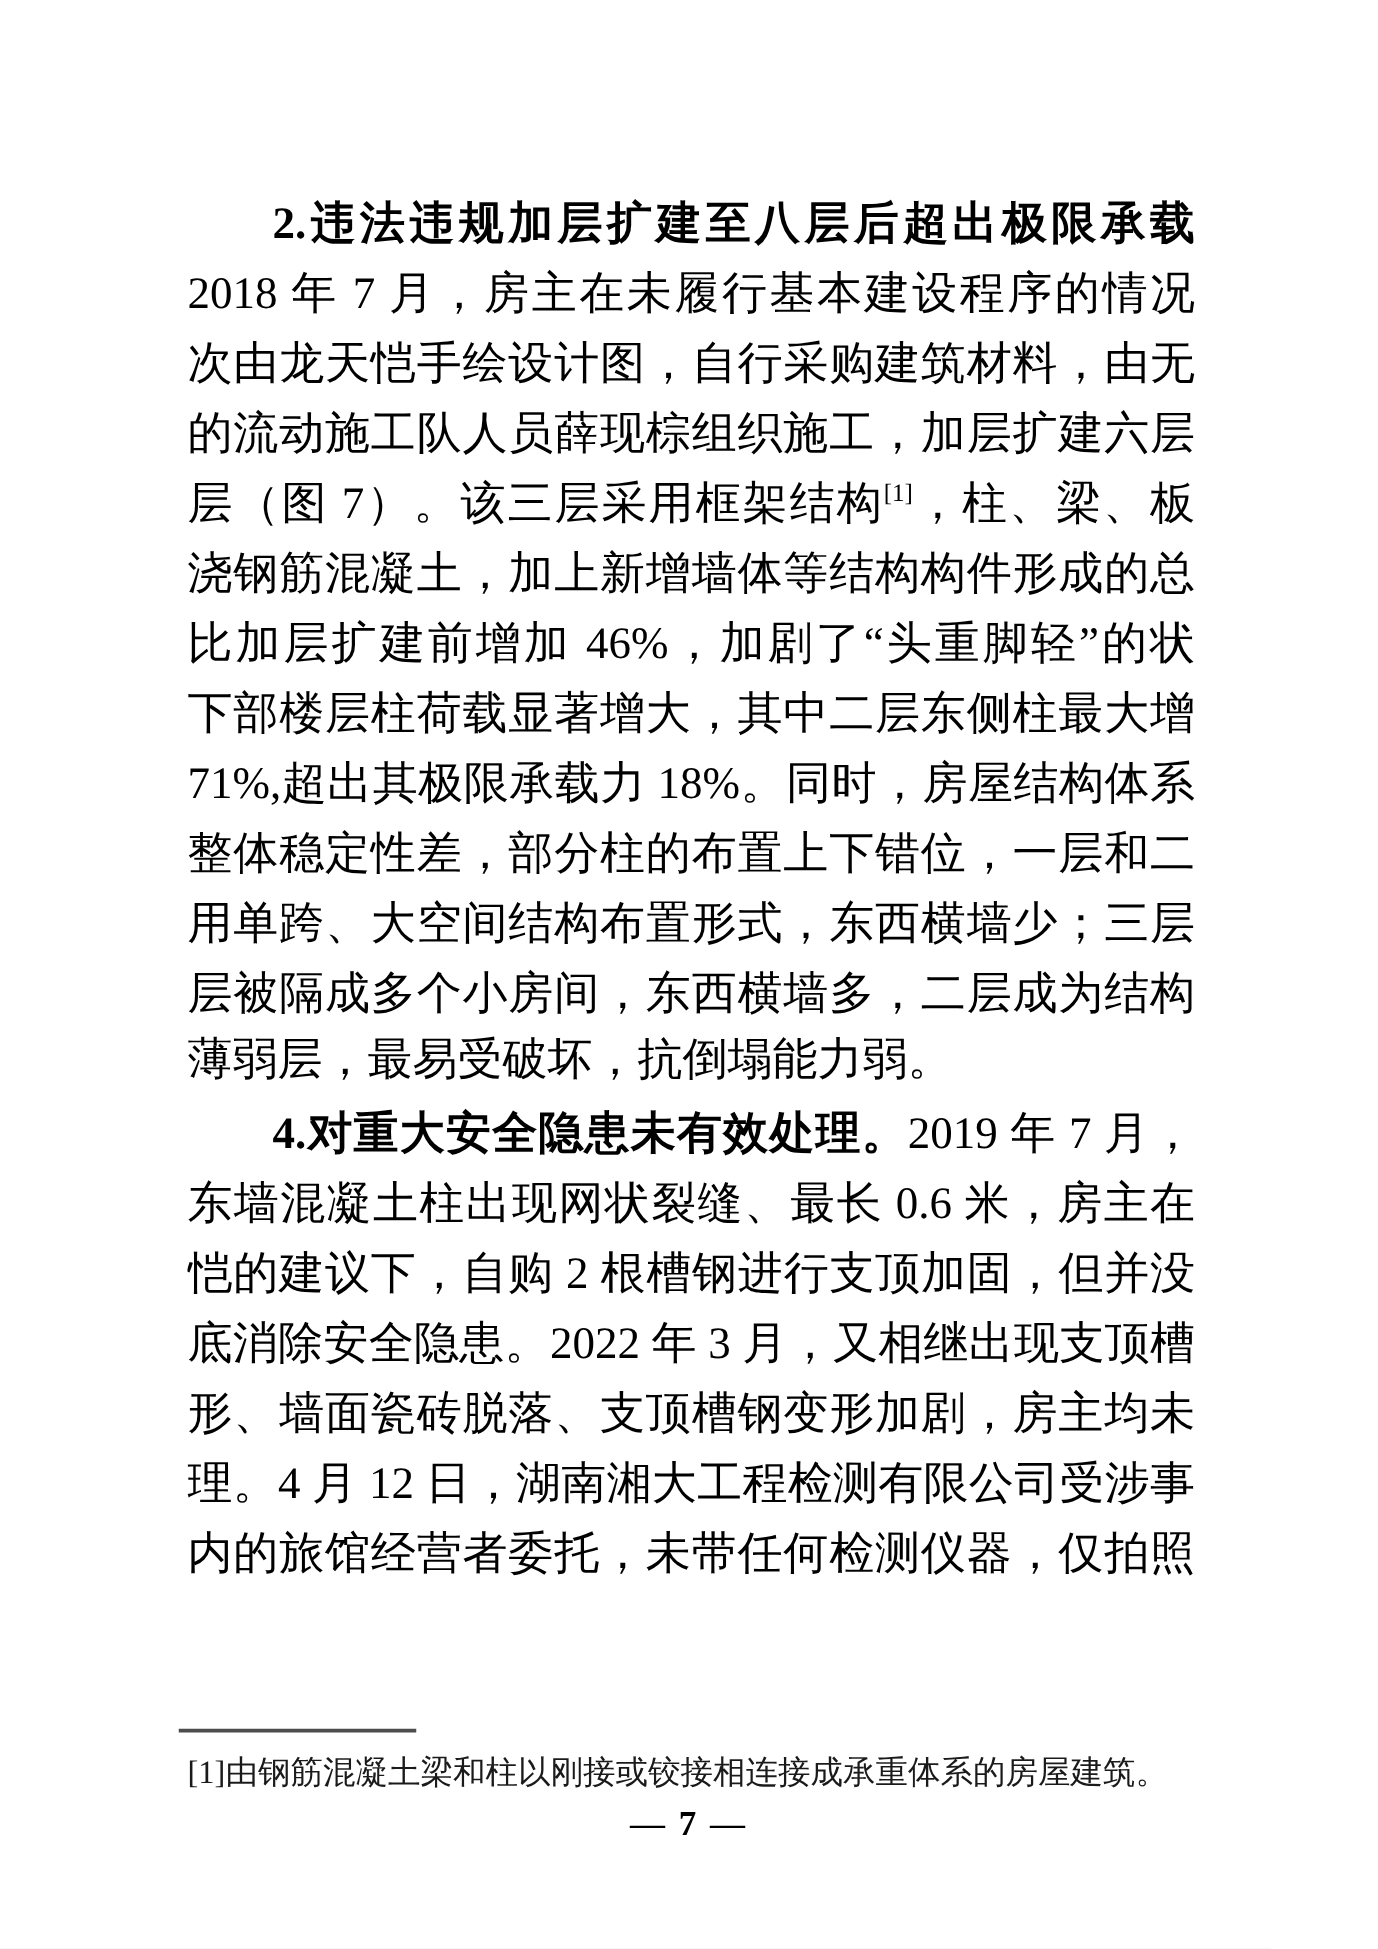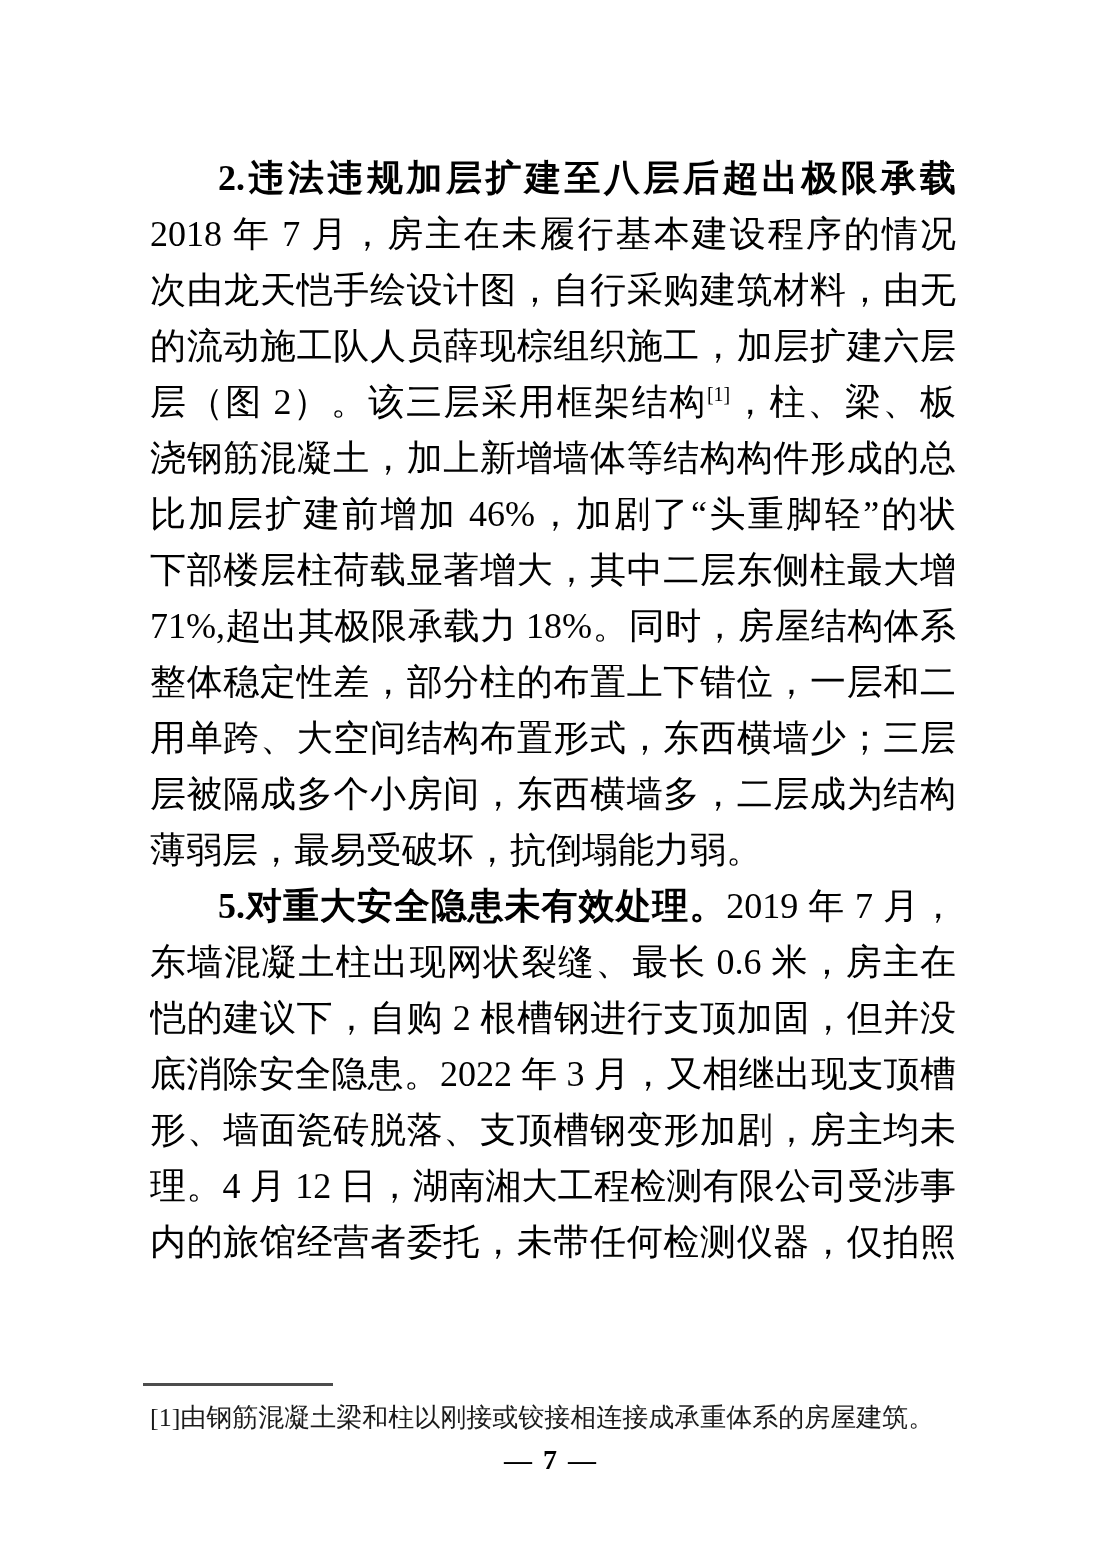--- a/index.html
+++ b/index.html
@@ -81,7 +81,7 @@
       <div class="line"><span>2018 年 7 月，房主在未履行基本建设程序的情况下，再</span></div>
       <div class="line"><span>次由龙天恺手绘设计图，自行采购建筑材料，由无资质</span></div>
       <div class="line"><span>的流动施工队人员薛现棕组织施工，加层扩建六层至八</span></div>
-      <div class="line"><span>层（图 2）。该三层采用框架结构</span><span class="seg-sup">[1]</span><span>，柱、梁、板均为现</span></div>
+      <div class="line"><span>层（图 7）。该三层采用框架结构</span><span class="seg-sup">[1]</span><span>，柱、梁、板均为现</span></div>
       <div class="line"><span>浇钢筋混凝土，加上新增墙体等结构构件形成的总荷载</span></div>
       <div class="line"><span>比加层扩建前增加 46%，加剧了“头重脚轻”的状态，</span></div>
       <div class="line"><span>下部楼层柱荷载显著增大，其中二层东侧柱最大增加</span></div>

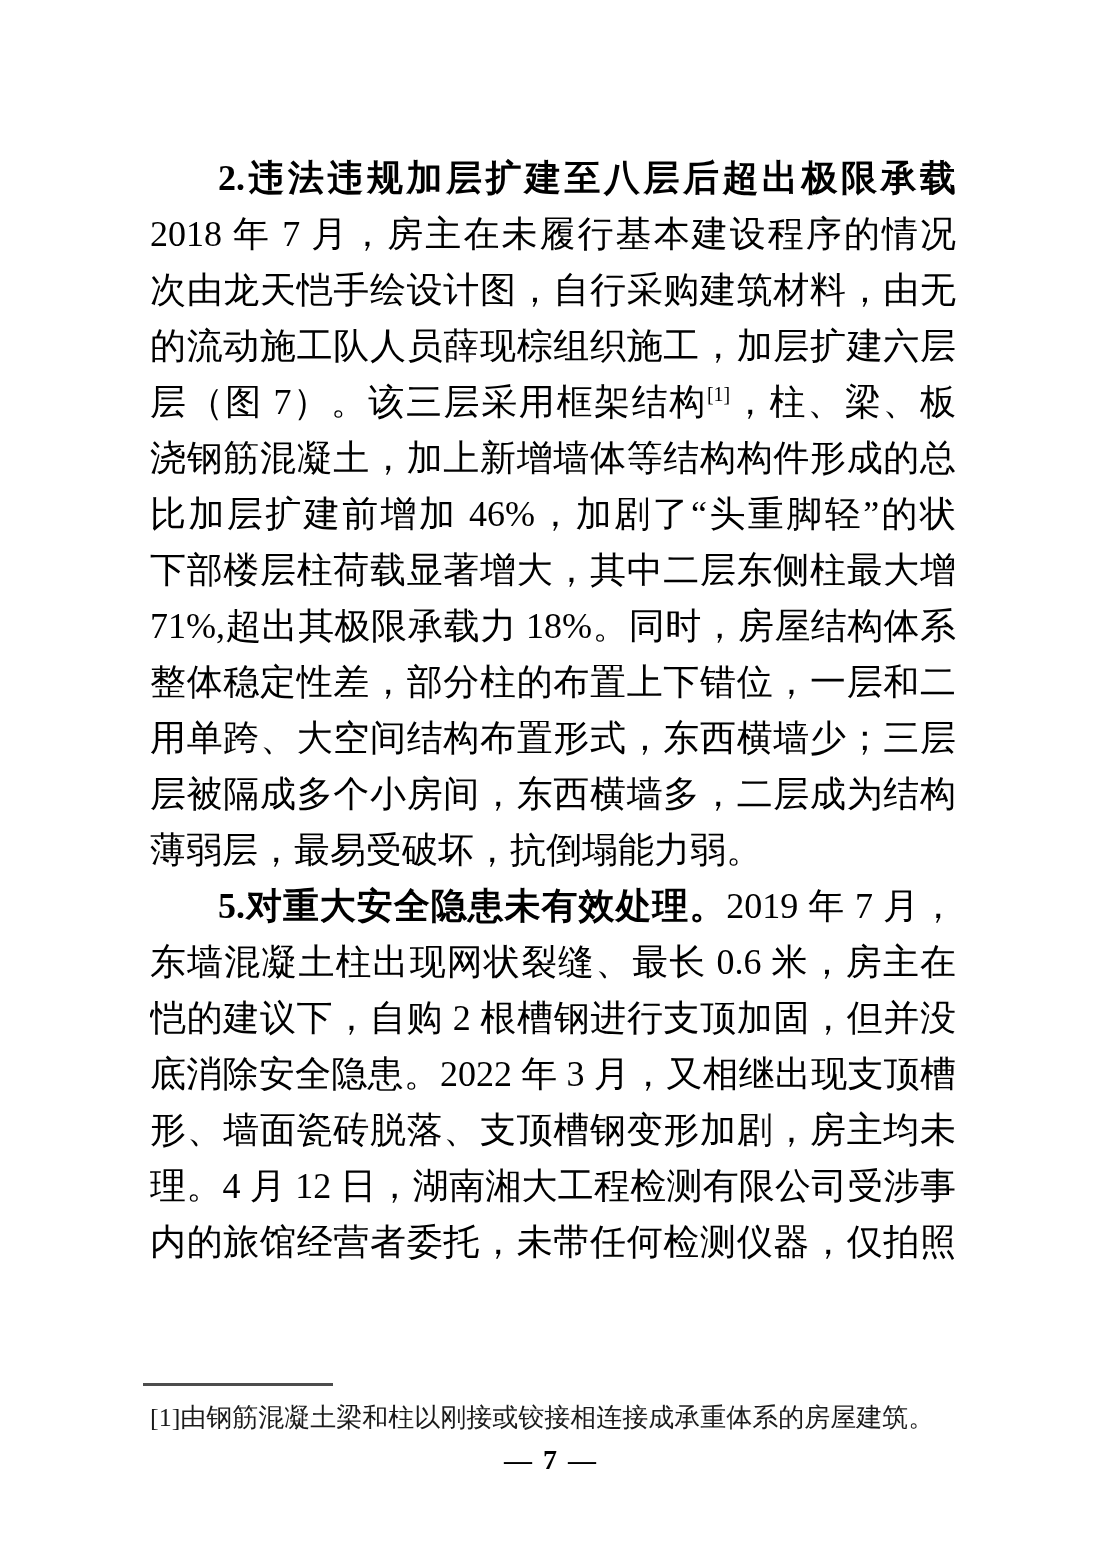--- a/index.html
+++ b/index.html
@@ -32,6 +32,7 @@
   .line.no-justify {
     text-align: left;
     text-align-last: left;
+    font-family: Liberation Mono, monospace;
     -moz-text-align-last: left;
   }
   .line.indent { text-indent: 68px; }

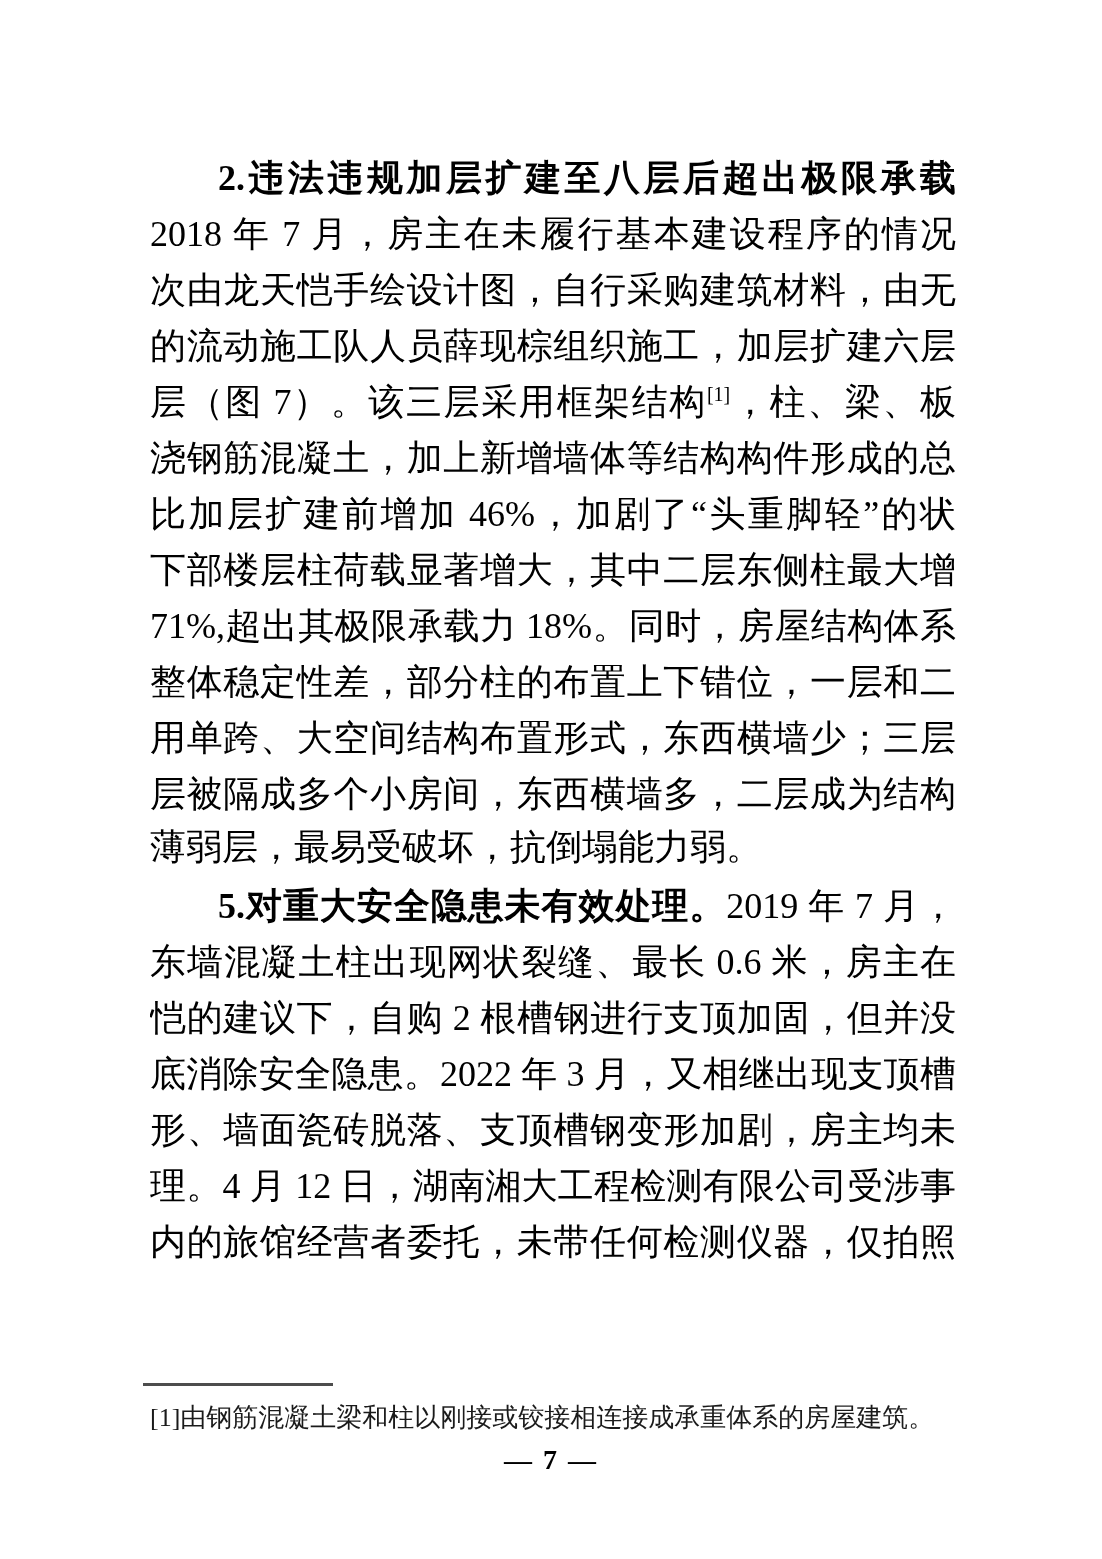--- a/index.html
+++ b/index.html
@@ -91,7 +91,7 @@
       <div class="line"><span>用单跨、大空间结构布置形式，东西横墙少；三层至八</span></div>
       <div class="line"><span>层被隔成多个小房间，东西横墙多，二层成为结构上的</span></div>
       <div class="line no-justify"><span>薄弱层，最易受破坏，抗倒塌能力弱。</span></div>
-      <div class="line indent"><span class="seg-bold">5.对重大安全隐患未有效处理。</span><span>2019 年 7 月，二楼</span></div>
+      <div class="line indent"><span class="seg-bold">4.对重大安全隐患未有效处理。</span><span>2019 年 7 月，二楼</span></div>
       <div class="line"><span>东墙混凝土柱出现网状裂缝、最长 0.6 米，房主在龙天</span></div>
       <div class="line"><span>恺的建议下，自购 2 根槽钢进行支顶加固，但并没有彻</span></div>
       <div class="line"><span>底消除安全隐患。2022 年 3 月，又相继出现支顶槽钢变</span></div>

